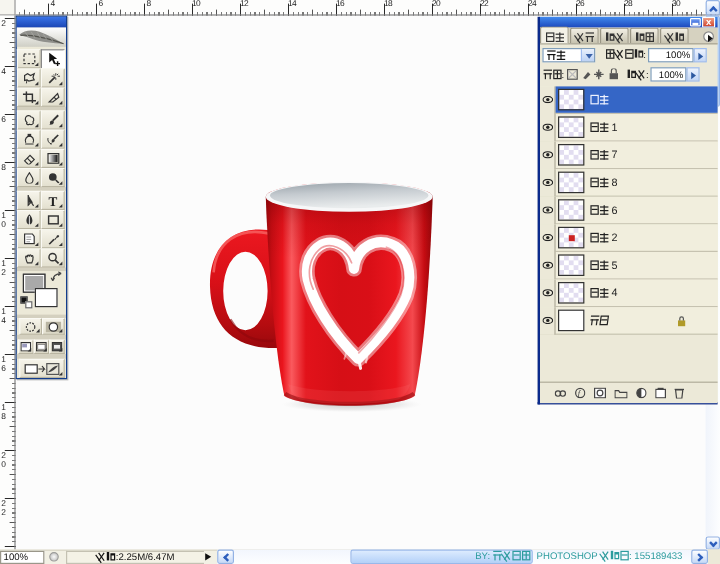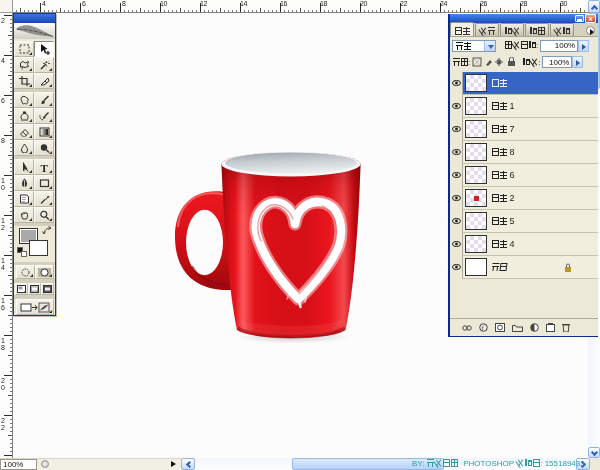--- a/index.html
+++ b/index.html
@@ -636,6 +636,7 @@
 <div id="status" class="abs"></div>
 <div id="zoombox" class="abs">100%</div>
 <div id="sicon" class="abs"></div>
+<div id="docinfo" class="abs"><span class="cj ge"></span><span class="cj gd"></span>:2.25M/6.47M</div>
 <div id="sarrow" class="abs"></div>
 <div id="hsb" class="abs"></div>
 <div id="hthumb" class="abs"></div>

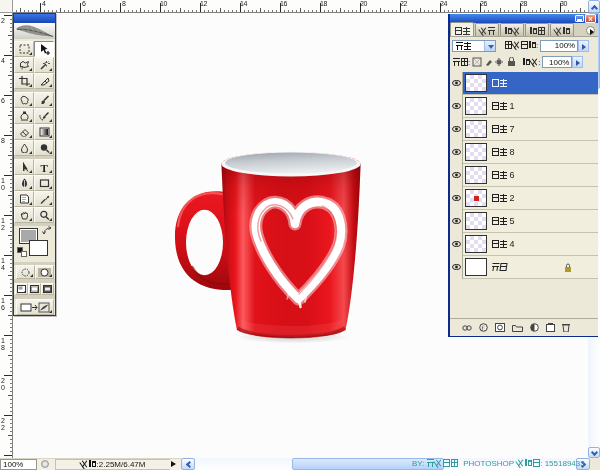--- a/index.html
+++ b/index.html
@@ -109,7 +109,7 @@
 #hrt{left:576px;top:458px;width:14px;height:12px;}
 #hrt:before{left:3px;top:3px;transform:rotate(-45deg);}
 #hcorner{left:590px;top:458px;width:10px;height:12px;background:#ece9d8;}
-#credit{left:412px;top:459px;font-size:8px;color:#2d9c9e;white-space:nowrap;letter-spacing:0px;}
+#credit{left:396px;top:459px;font-size:8px;color:#2d9c9e;white-space:nowrap;letter-spacing:0px;}
 </style>
 </head>
 <body>

